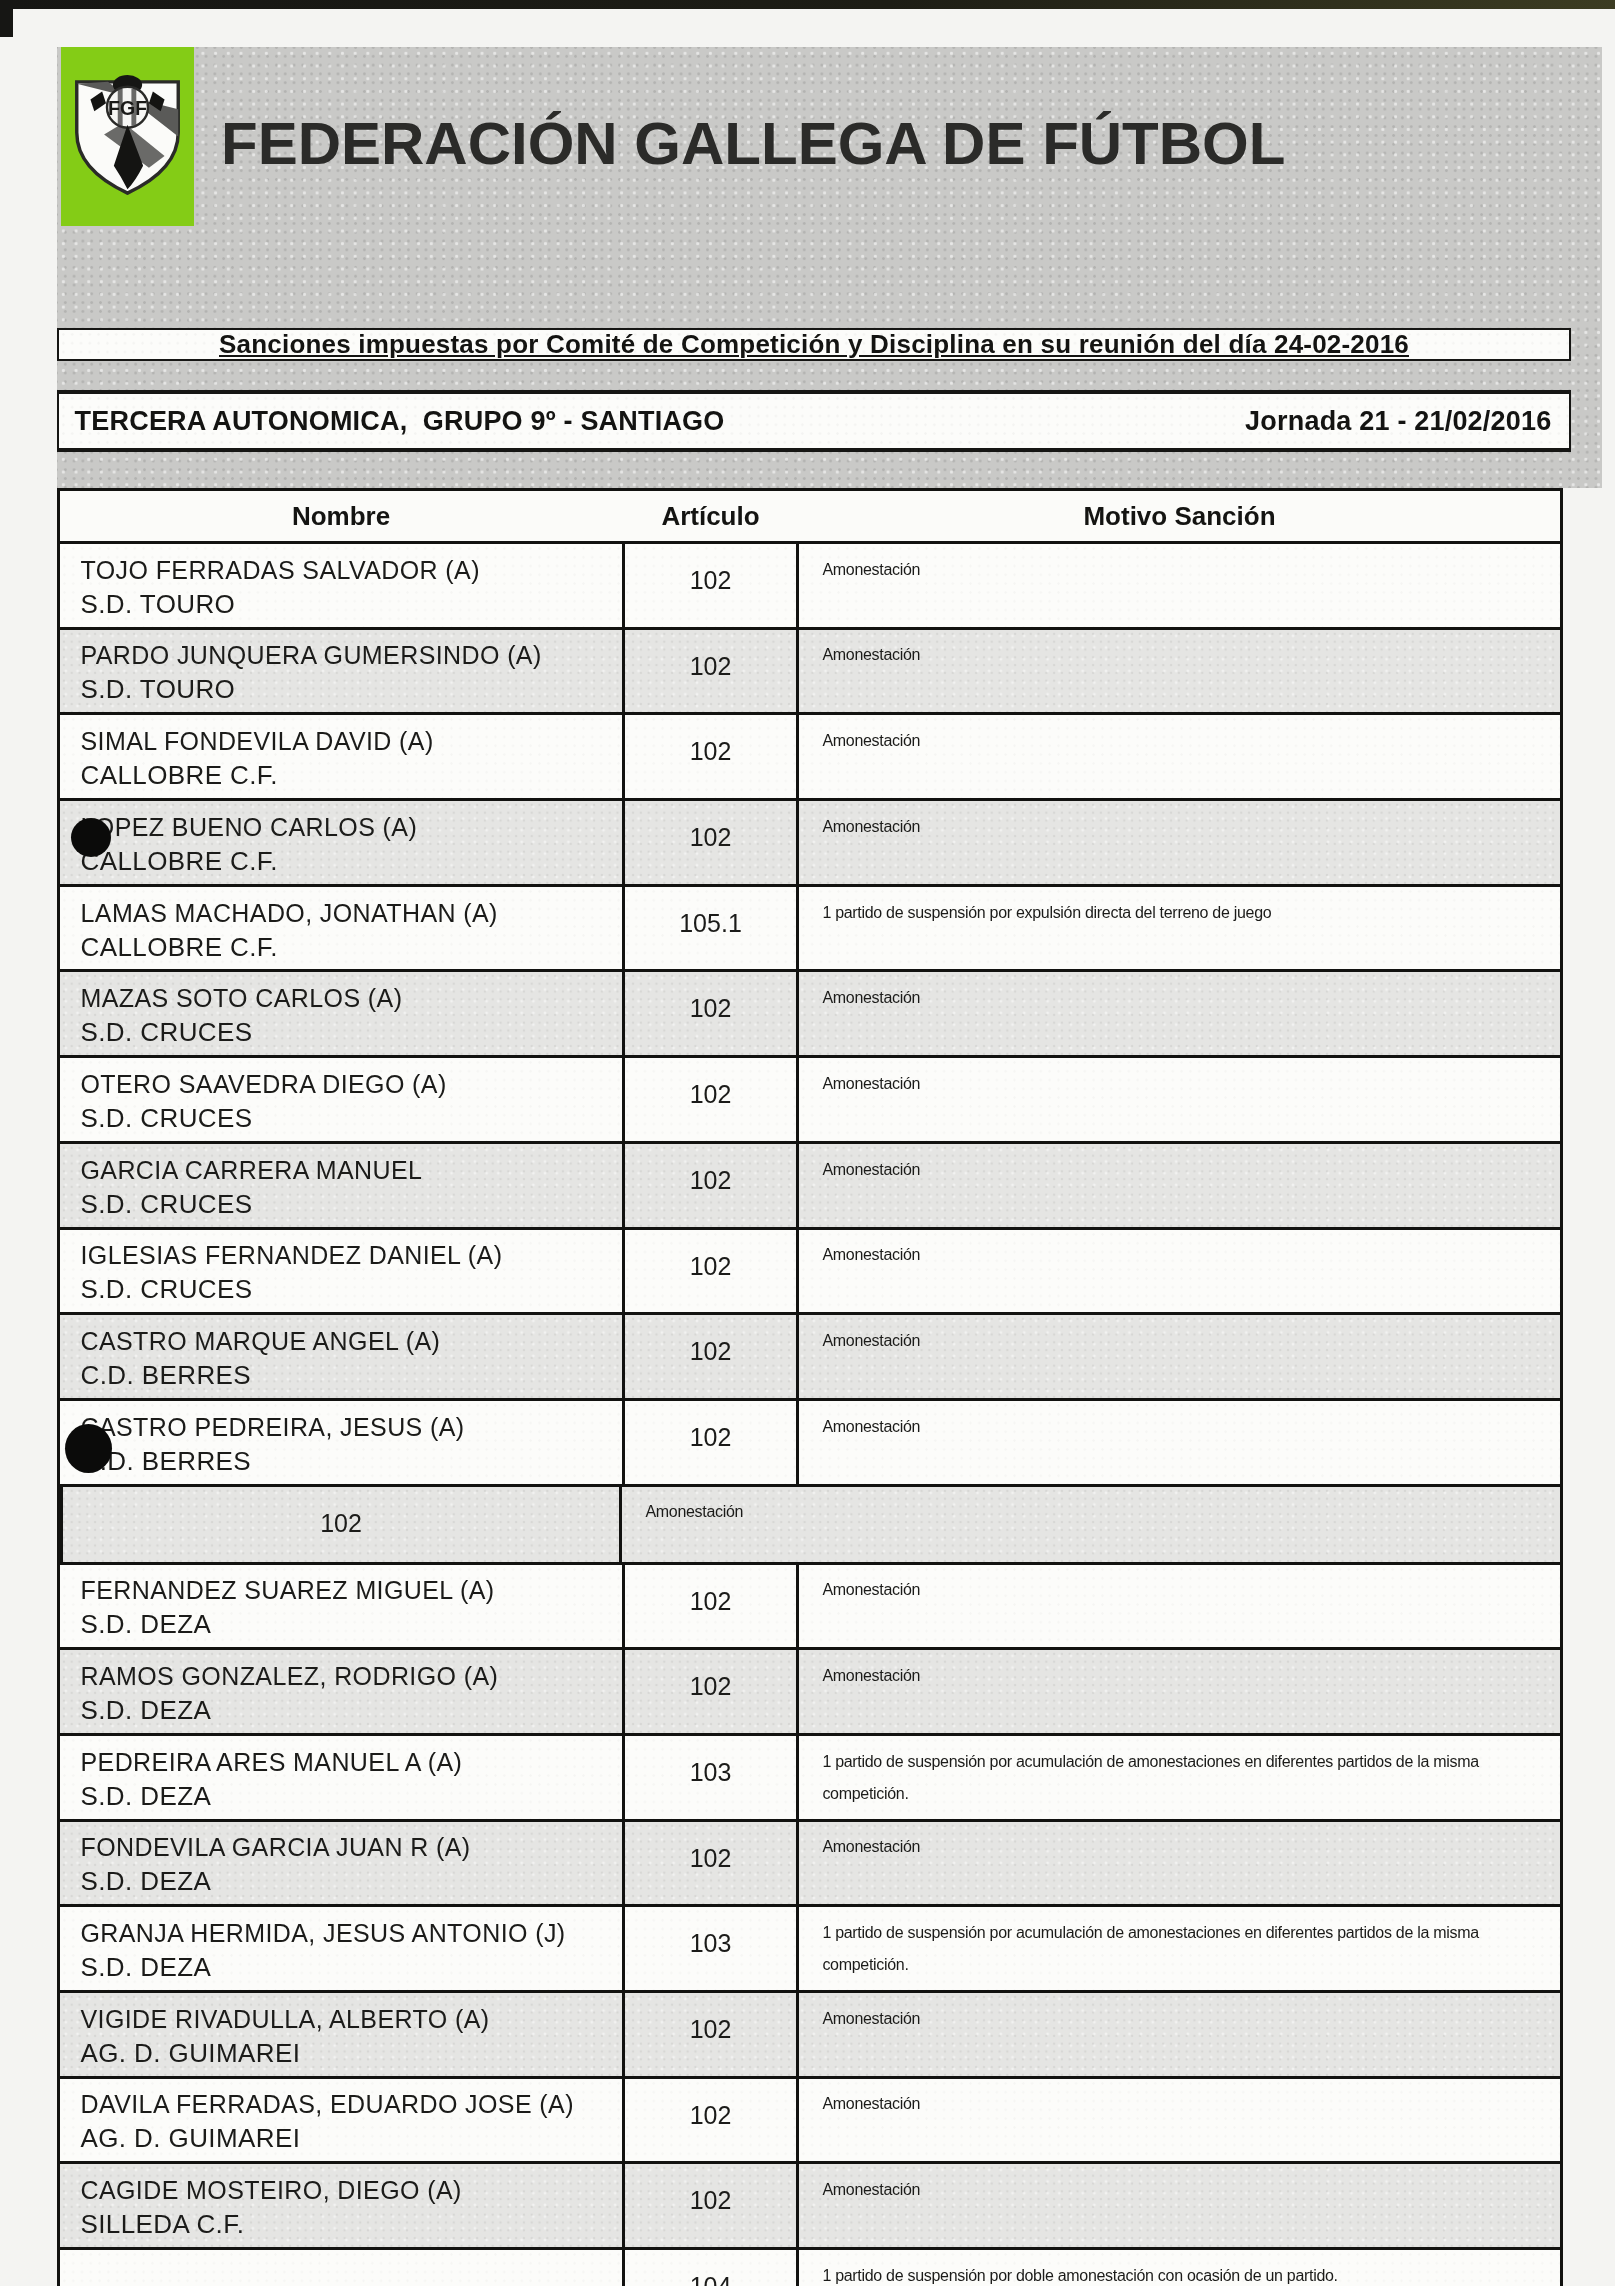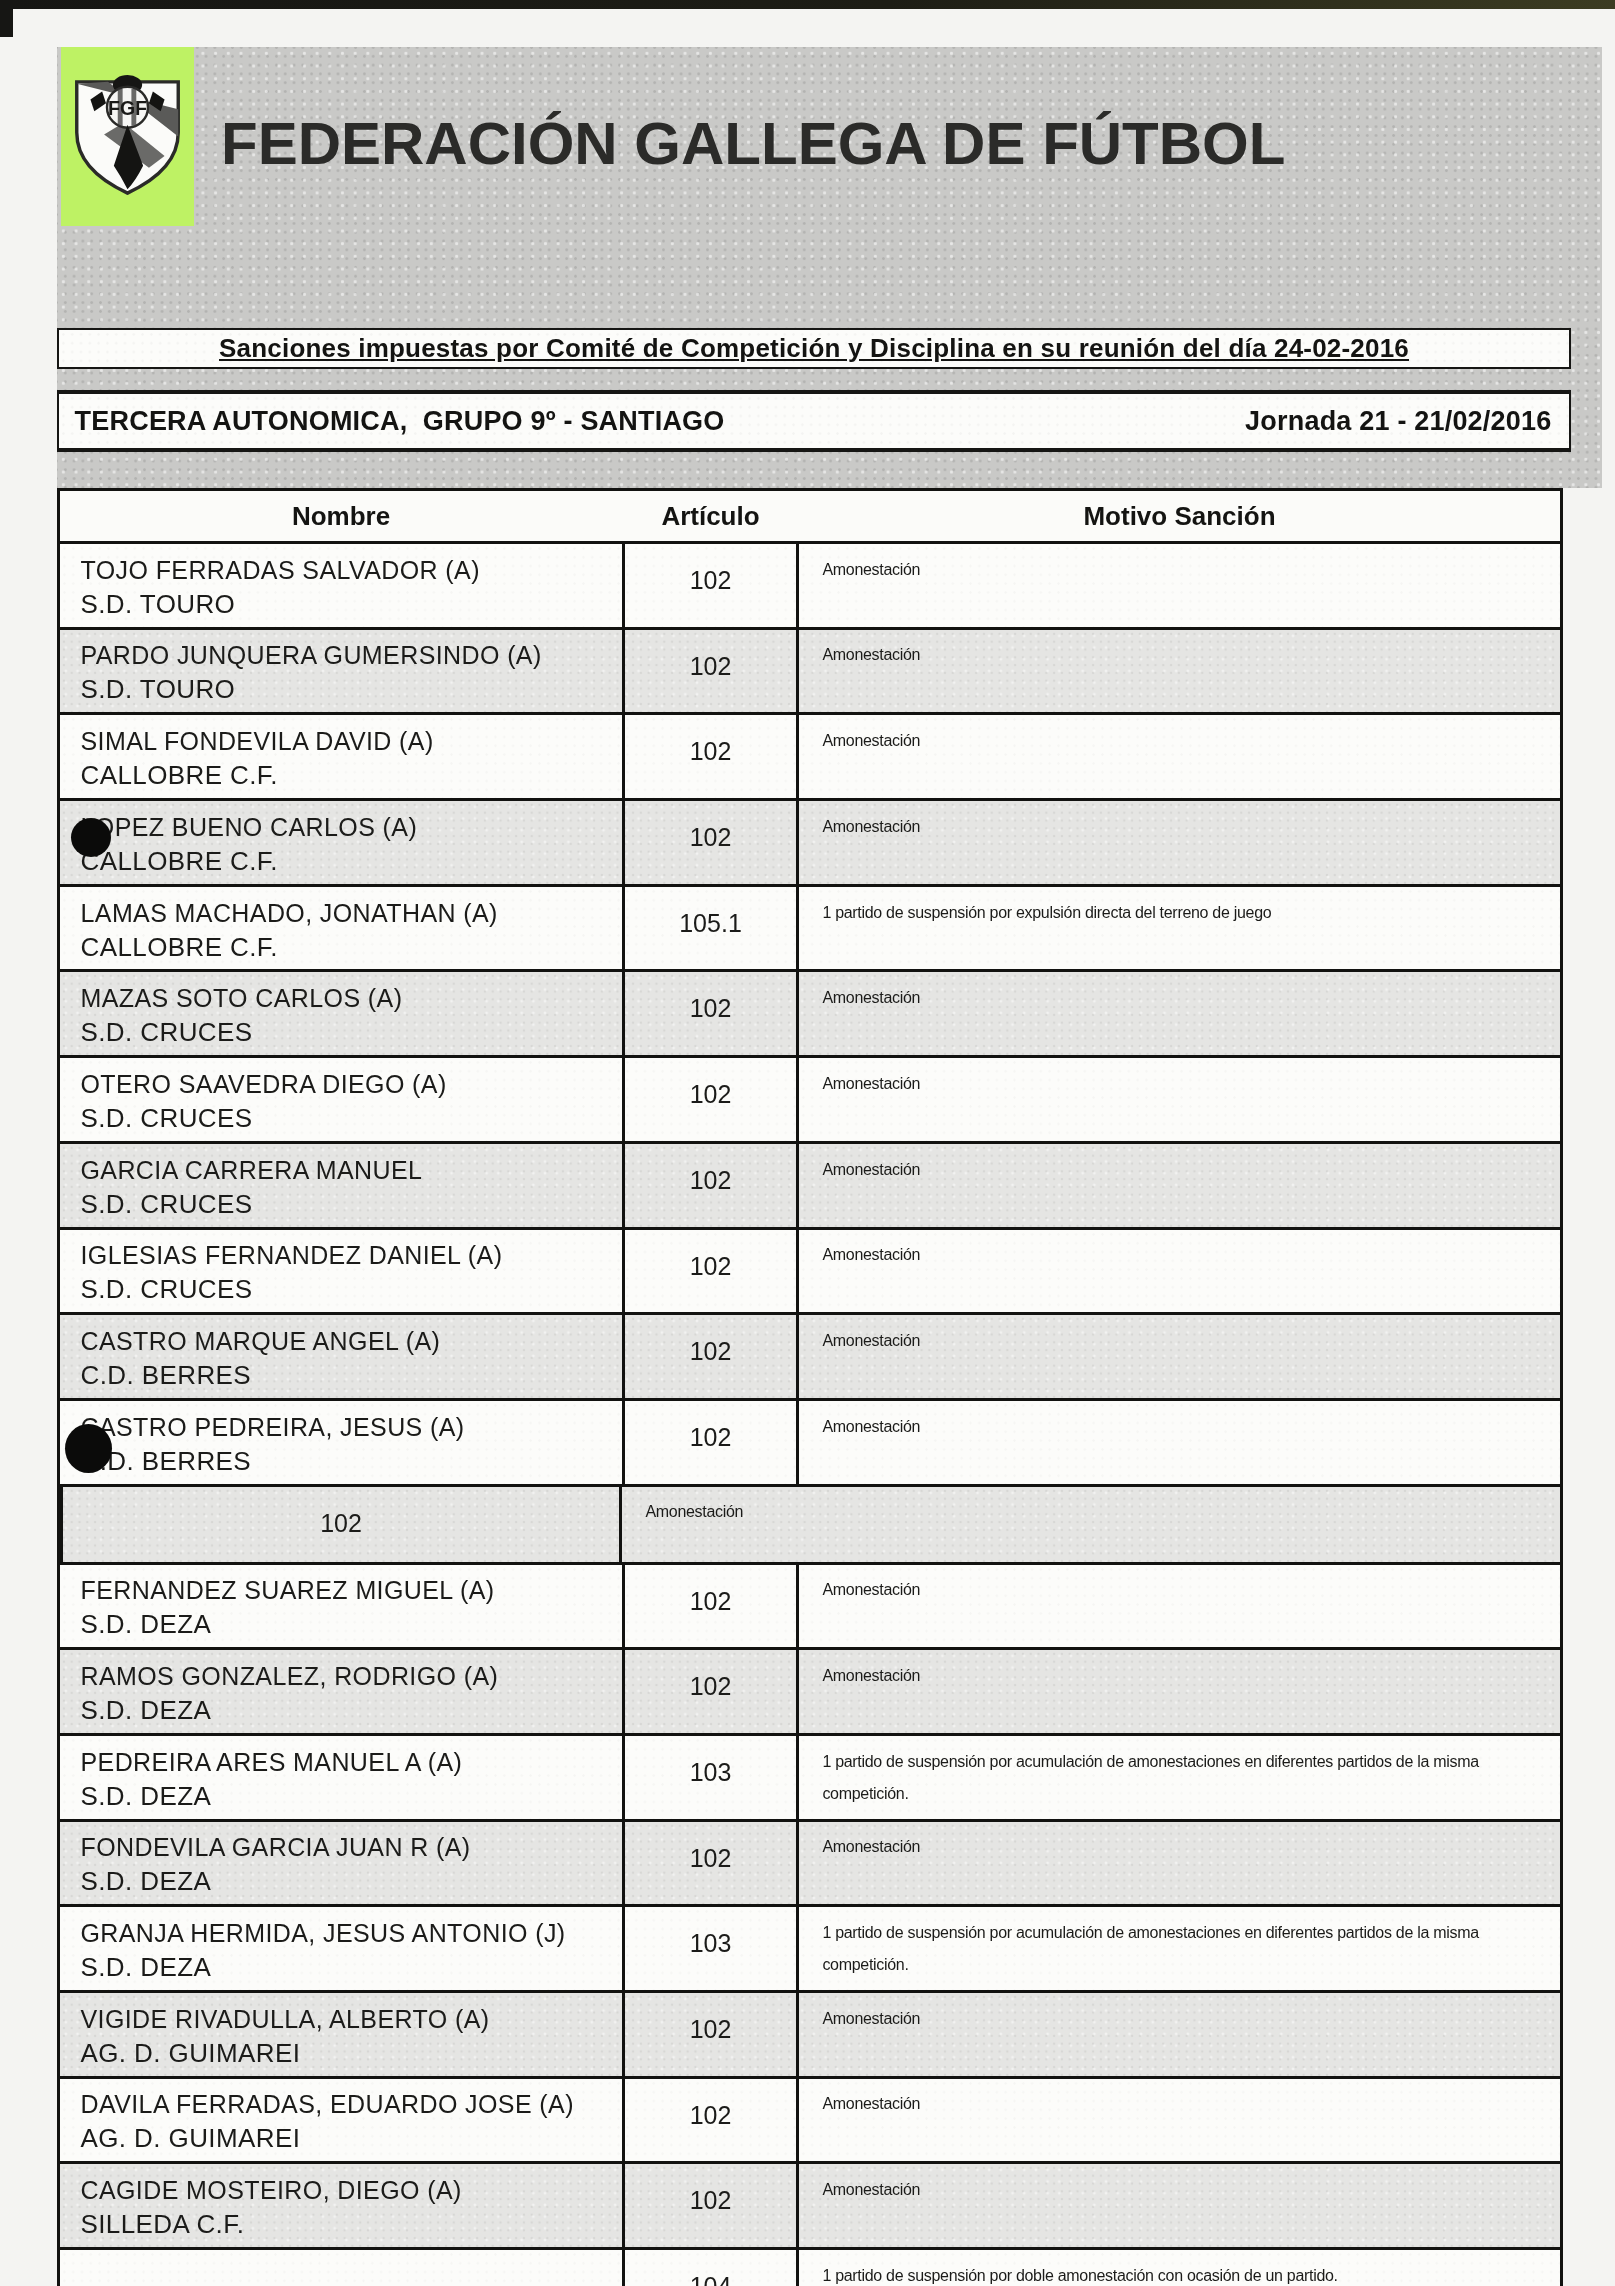--- a/index.html
+++ b/index.html
@@ -34,7 +34,7 @@
 
   .logo-box {
     position:absolute; left:61px; top:47px; width:133px; height:179px;
-    background:#bef264;
+    background:#84cc16;
   }
   .logo-box svg { position:absolute; left:5.9px; top:25px; }
 

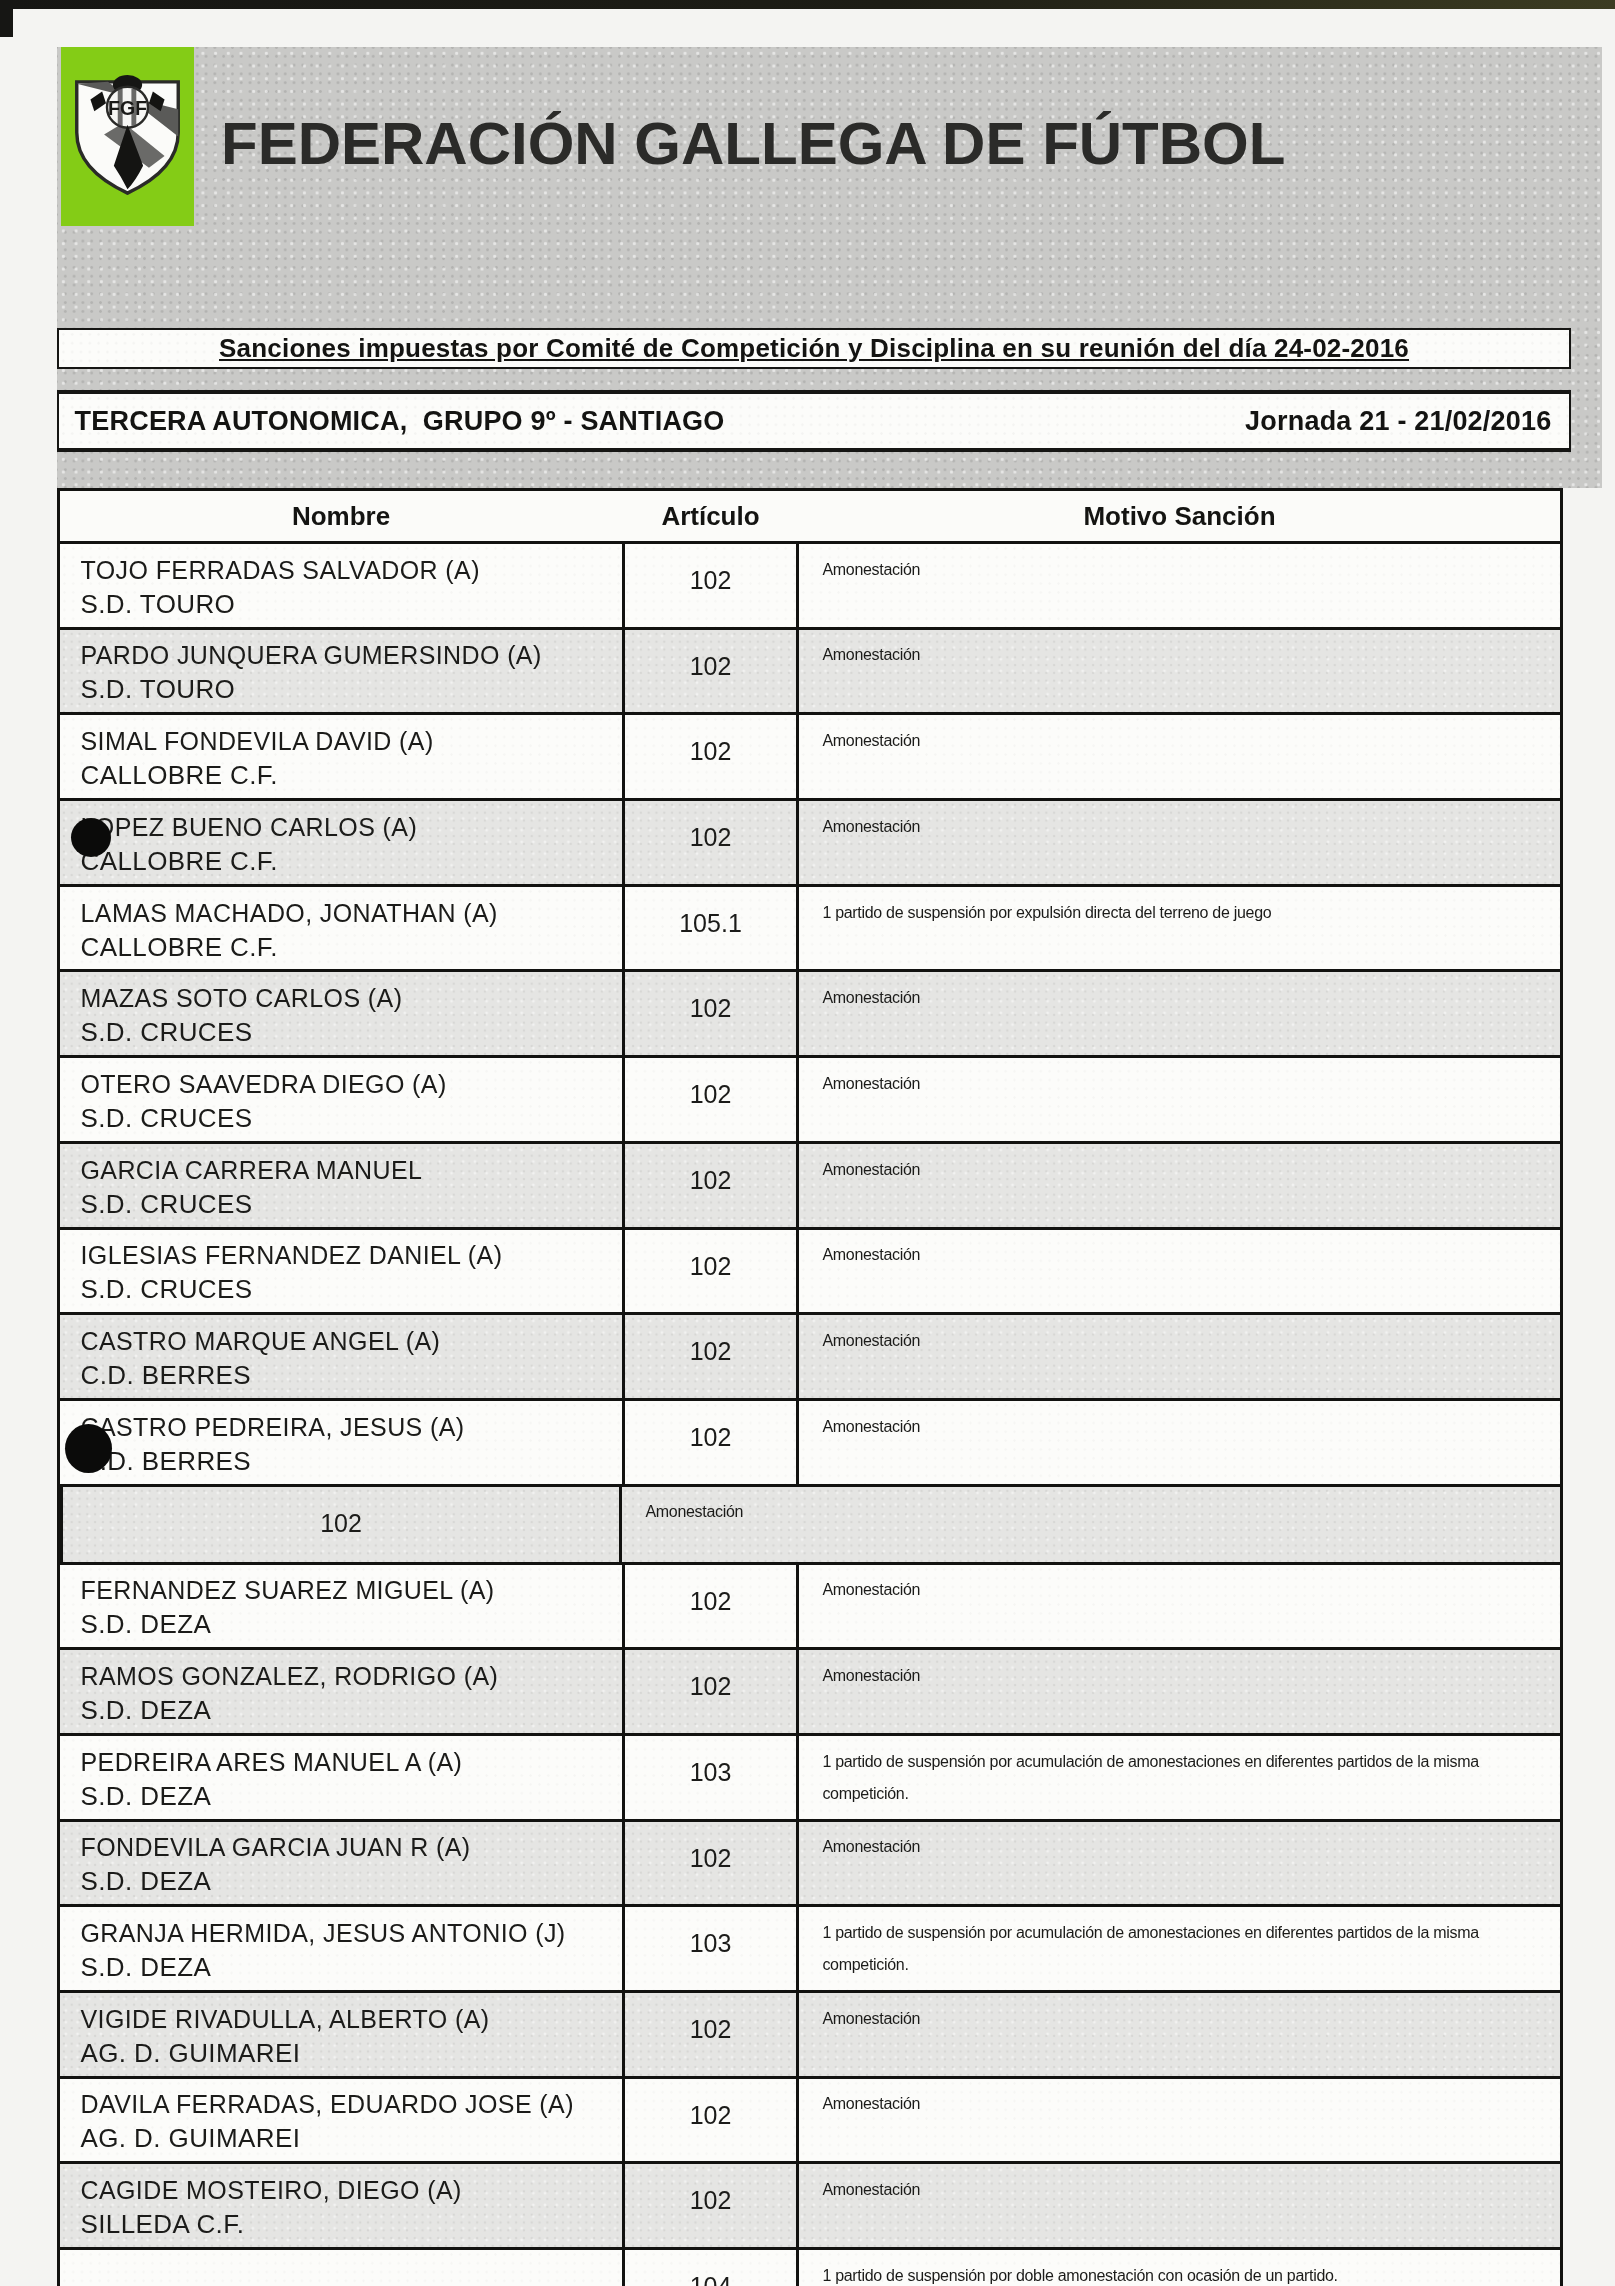--- a/index.html
+++ b/index.html
@@ -52,7 +52,7 @@
     border:2.9px solid #161614;
   }
   .title-box {
-    top:328px; height:41px;
+    top:328px; height:33px;
     display:flex; align-items:center; justify-content:center;
   }
   .title-text {

